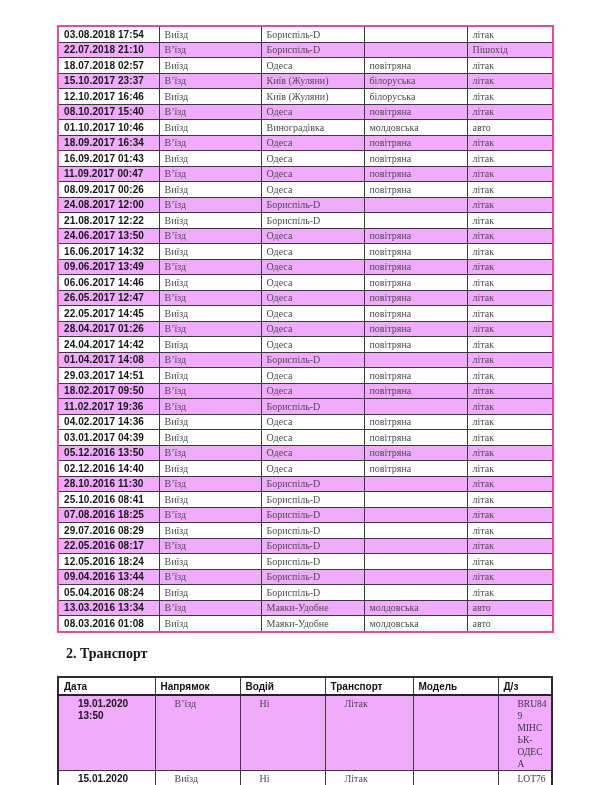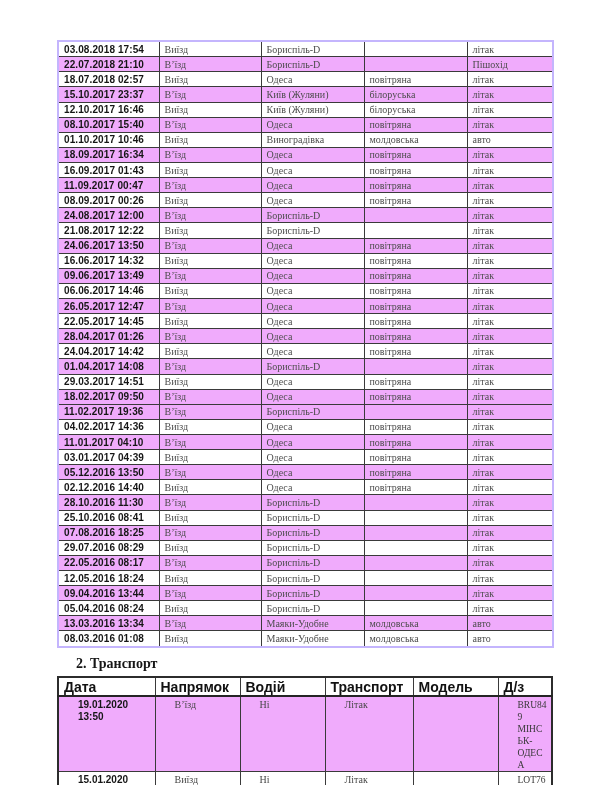--- a/index.html
+++ b/index.html
@@ -22,12 +22,12 @@
   table.crossings {
     position: absolute;
     left: 57px;
-    top: 40px;
+    top: 25px;
     width: 495px;
     height: 608px;
     border-collapse: collapse;
     table-layout: fixed;
-    border: 2px solid #c4b5fd;
+    border: 2px solid #ec4899;
   }
   table.crossings td {
     border: 1px solid #3a3a3a;

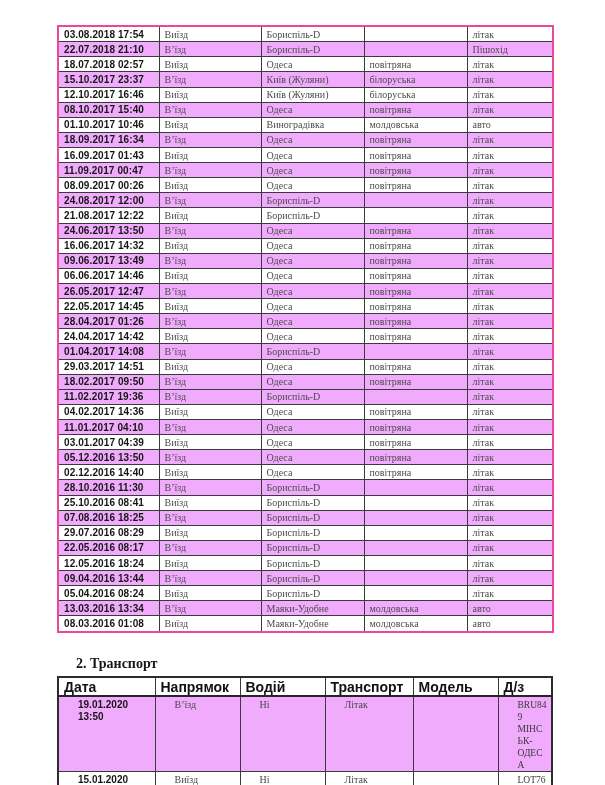--- a/index.html
+++ b/index.html
@@ -301,13 +301,6 @@
         <tr>
           <td class="date-cell">04.02.2017 14:36</td>
           <td>Виїзд</td>
-          <td>Одеса</td>
-          <td>повітряна</td>
-          <td>літак</td>
-        </tr>
-        <tr class="shaded">
-          <td class="date-cell">11.01.2017 04:10</td>
-          <td>В’їзд</td>
           <td>Одеса</td>
           <td>повітряна</td>
           <td>літак</td>

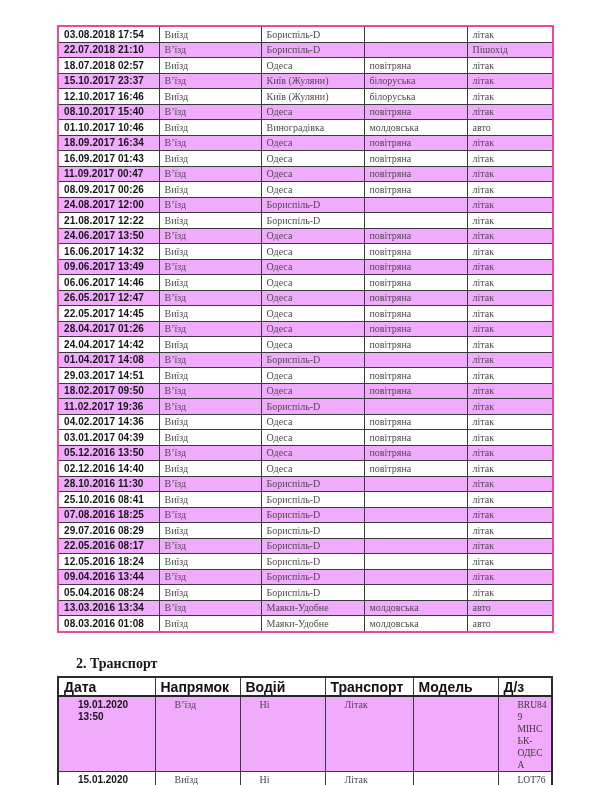--- a/index.html
+++ b/index.html
@@ -54,7 +54,7 @@
     position: absolute;
     left: 64px;
     top: 644px;
-    margin: 12px;
+    margin: 2px;
     font-family: "Liberation Serif", serif;
     font-weight: bold;
     font-size: 14px;

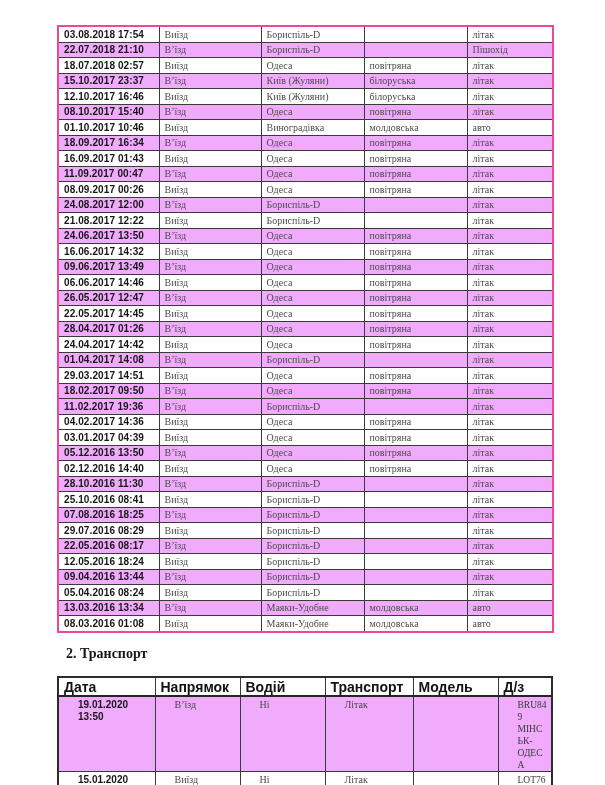--- a/index.html
+++ b/index.html
@@ -78,7 +78,7 @@
     padding: 1px 5px 0 5px;
     font-family: "Liberation Sans", sans-serif;
     font-weight: bold;
-    font-size: 14px;
+    font-size: 10px;
     color: #121212;
     text-align: left;
     vertical-align: middle;

